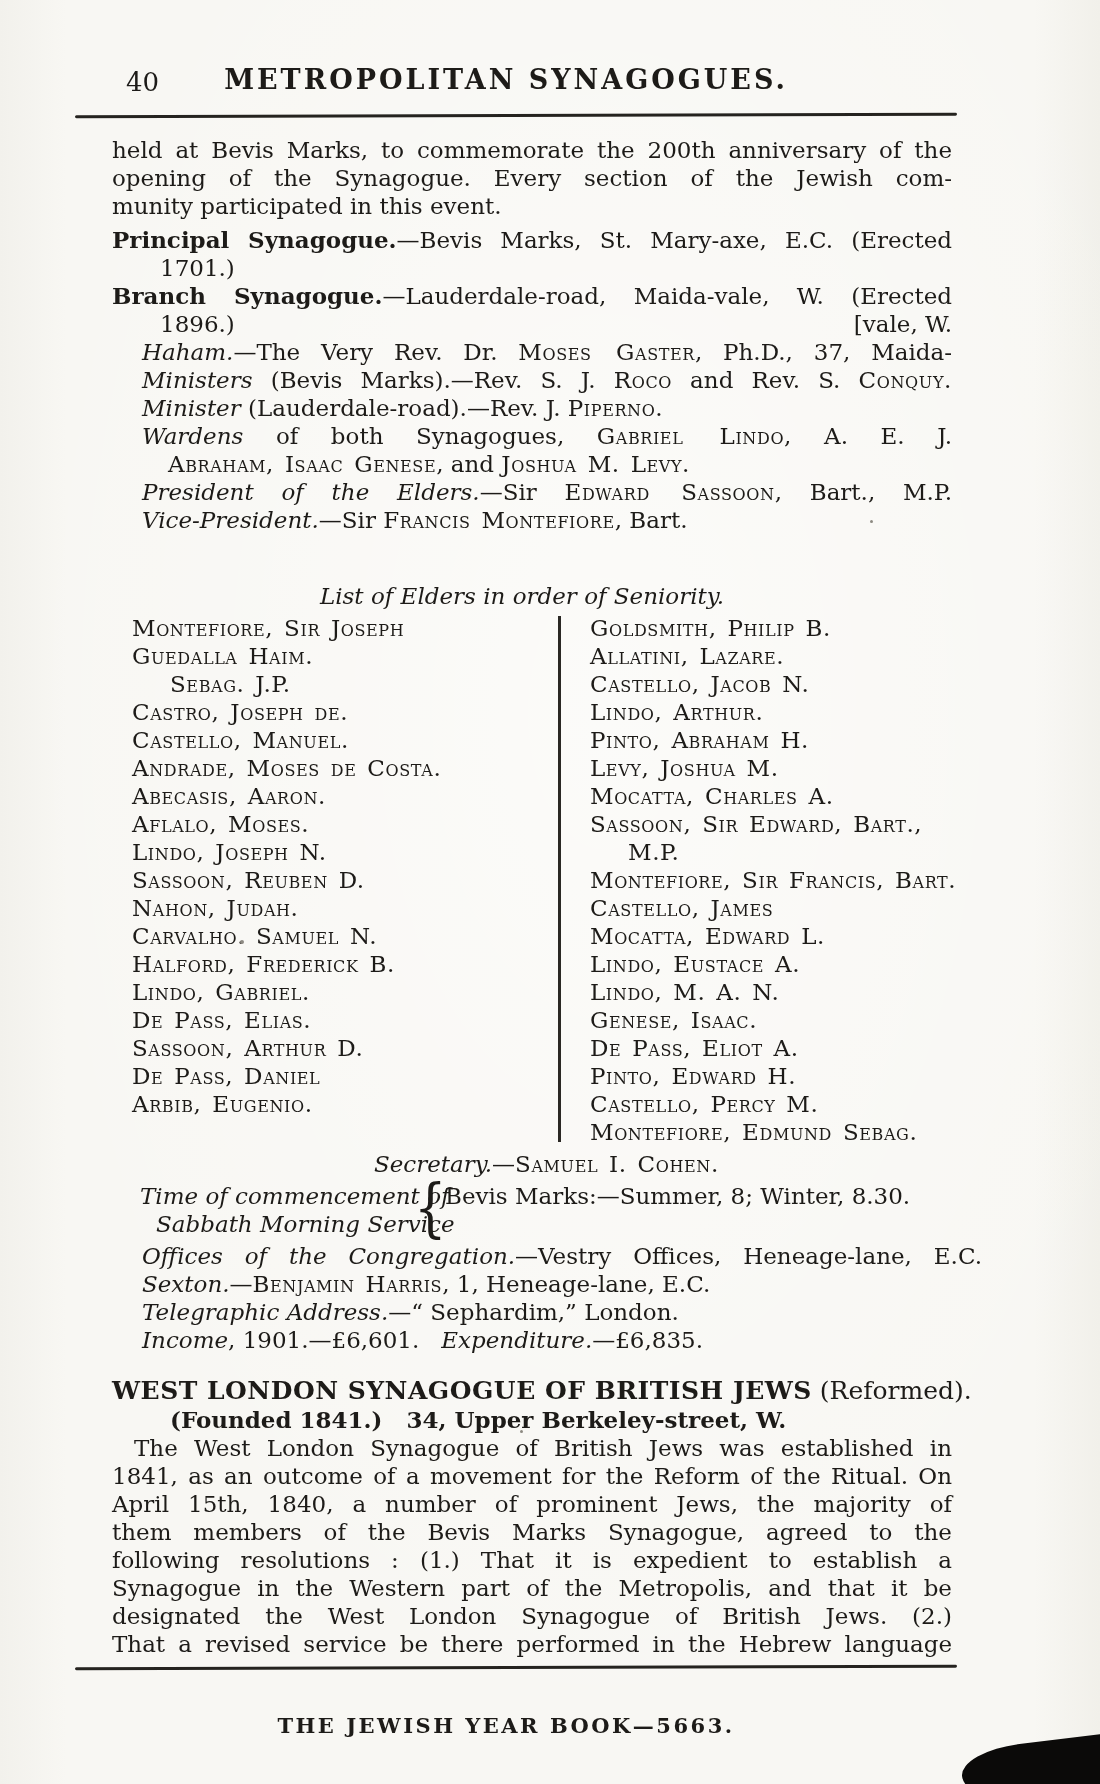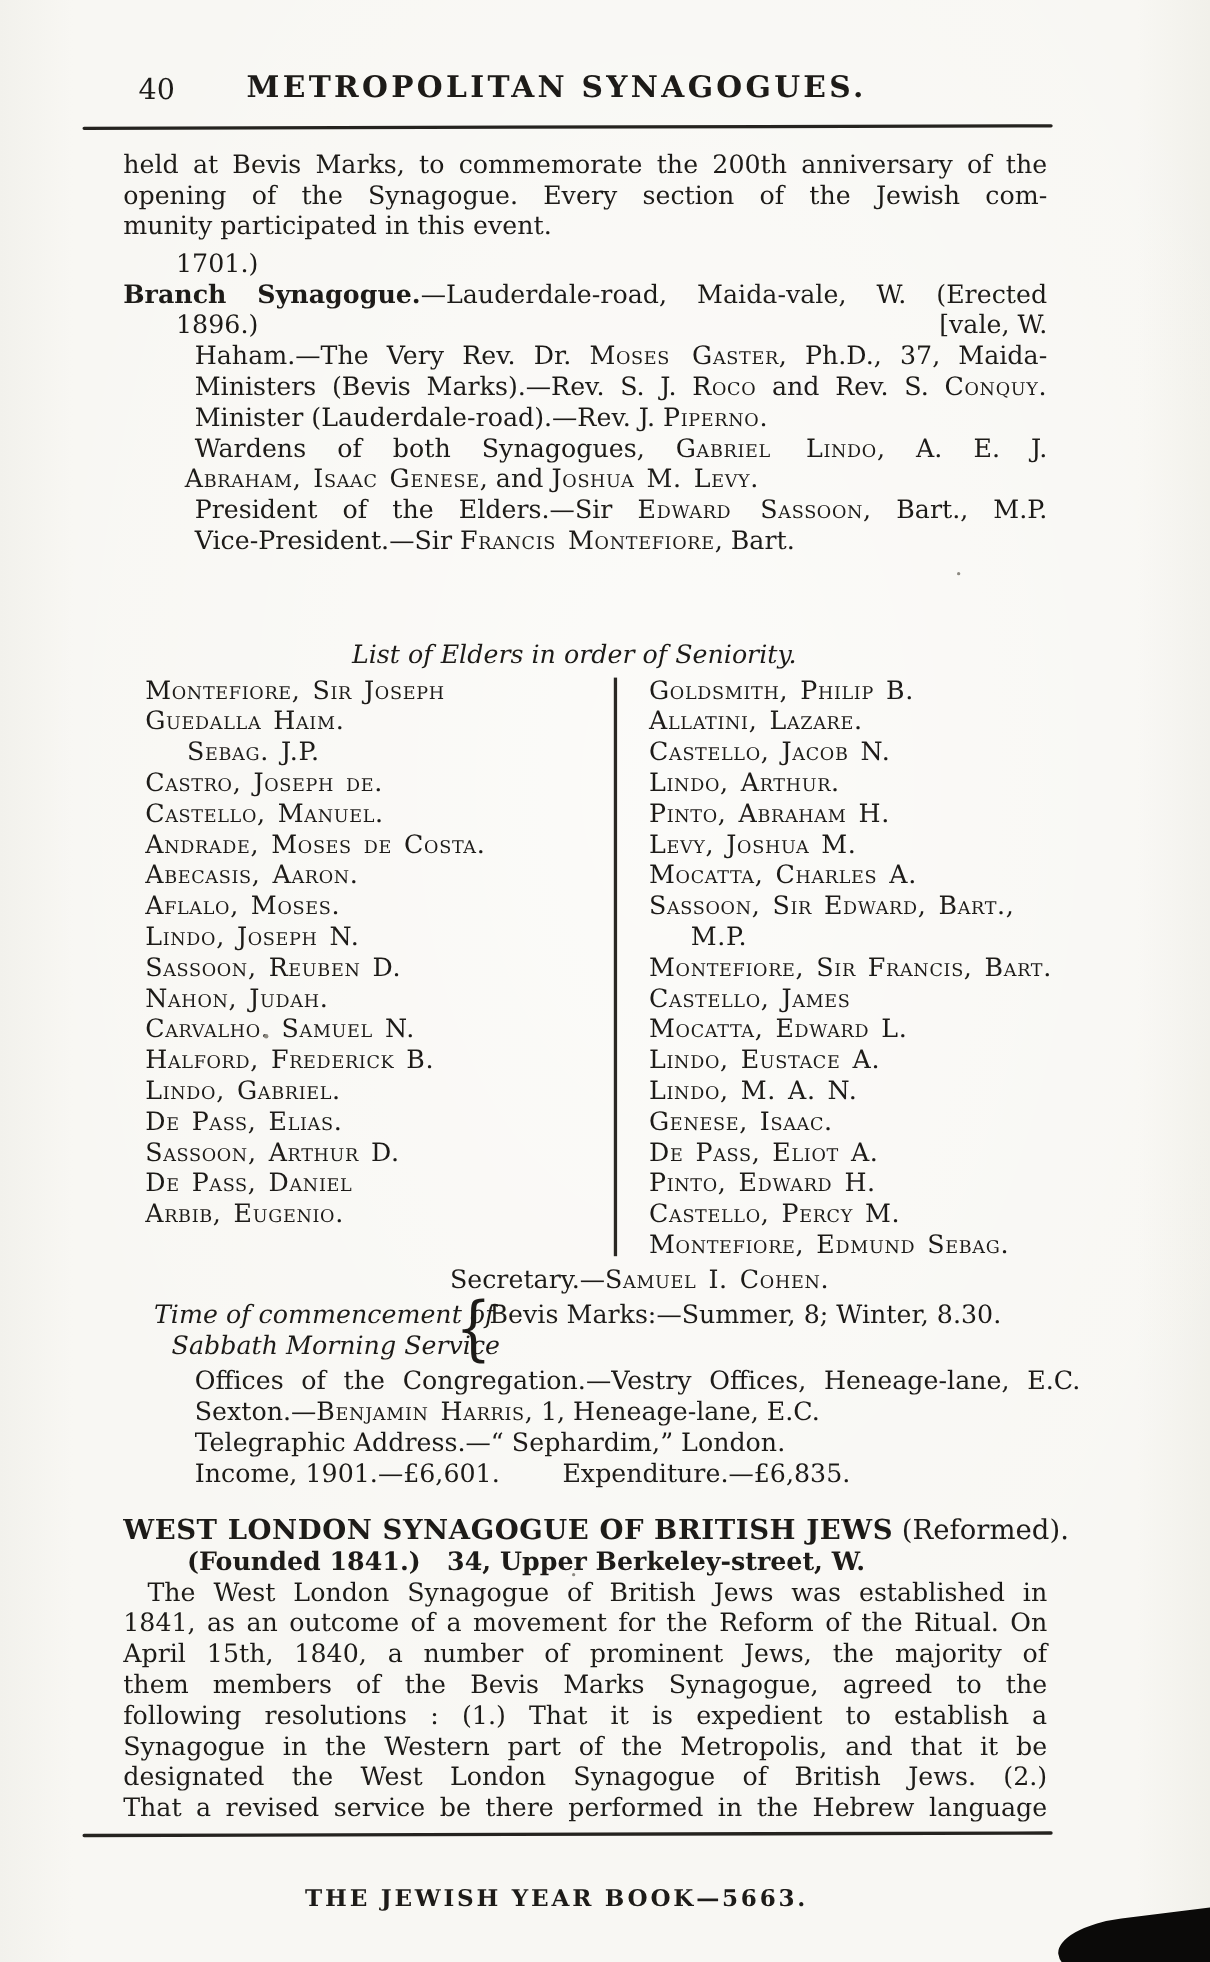--- a/index.html
+++ b/index.html
@@ -73,6 +73,7 @@
     </section>
 
     <section class="abs" style="top:226px">
+      <div class="jline"><span class="p-b">Principal Synagogue.</span><span class="p-r">—Bevis Marks, St. Mary-axe, E.C. (Erected</span></div>
       <div class="tline cont1">1701.)</div>
       <div class="jline"><span class="p-b">Branch Synagogue.</span><span class="p-r">—Lauderdale-road, Maida-vale, W. (Erected</span></div>
       <div class="tline cont1"><span>1896.)</span><span style="float:right">[vale, W.</span></div>

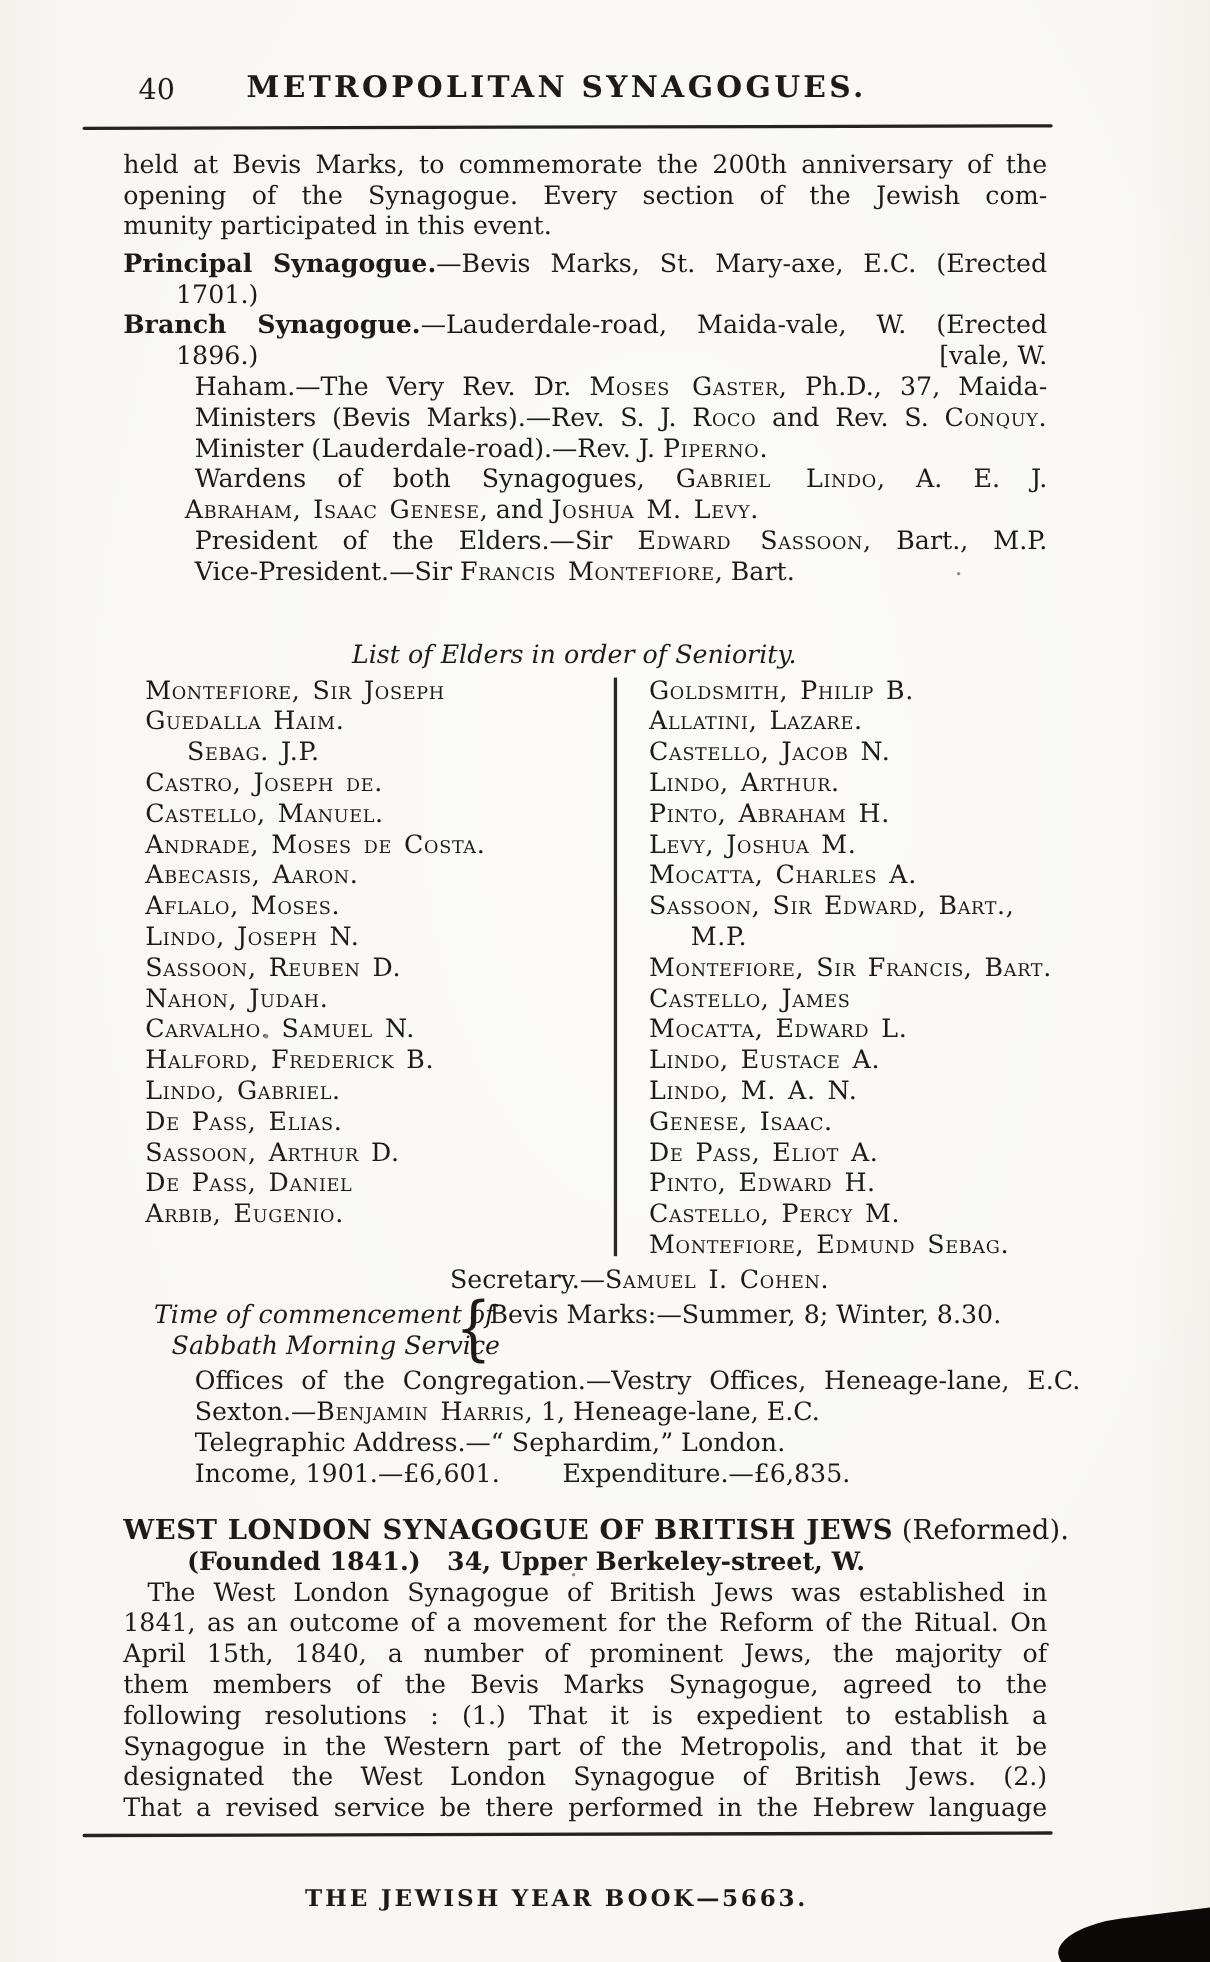--- a/index.html
+++ b/index.html
@@ -21,7 +21,7 @@
   .cont1{padding-left:48px;}
   .cont2{padding-left:56px;}
   .p-r{}
-  .p-i{margin-left:35px;}
+  .p-i{font-style:italic;}
   .p-b{font-weight:bold;}
   .p-sc{font-variant:small-caps; letter-spacing:.6px; word-spacing:3px;}
   .hdr{position:absolute; top:66px; left:0; width:840px; height:40px;}

